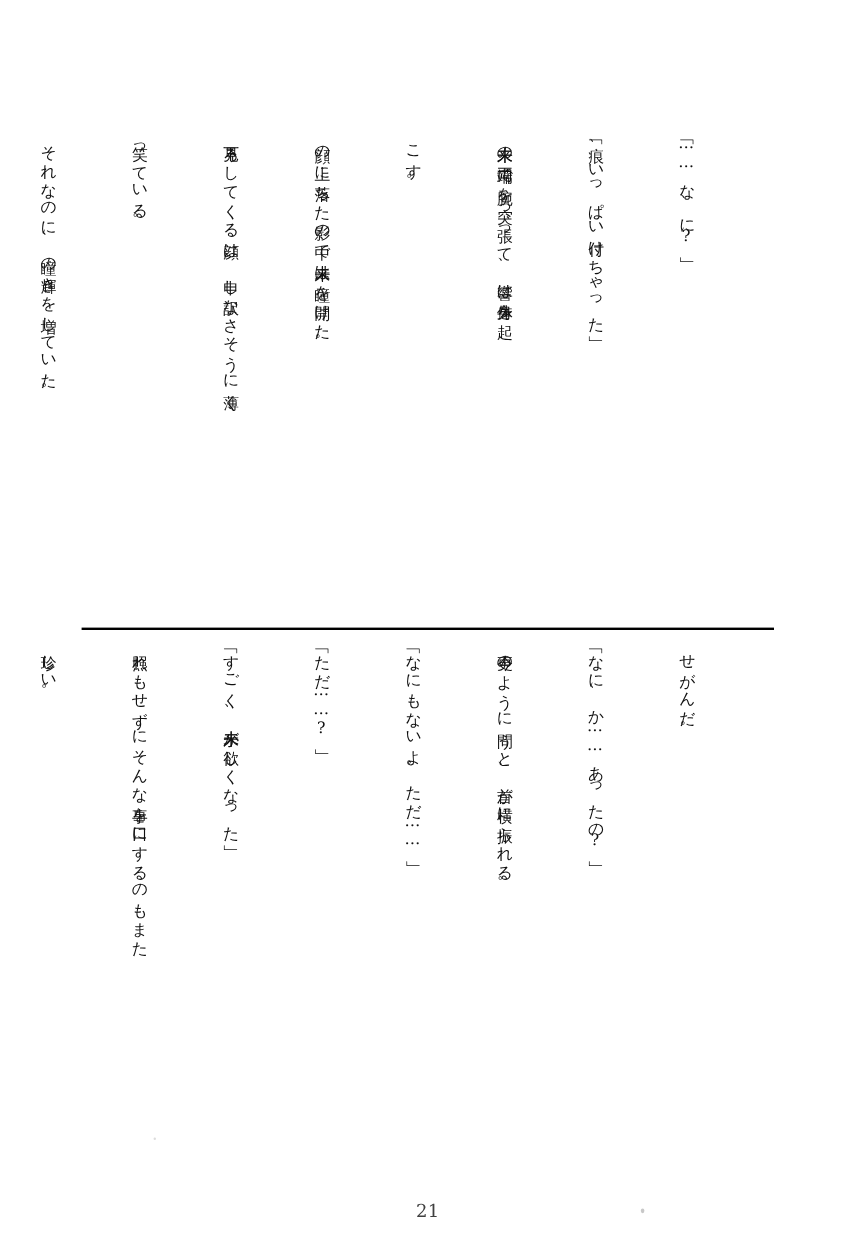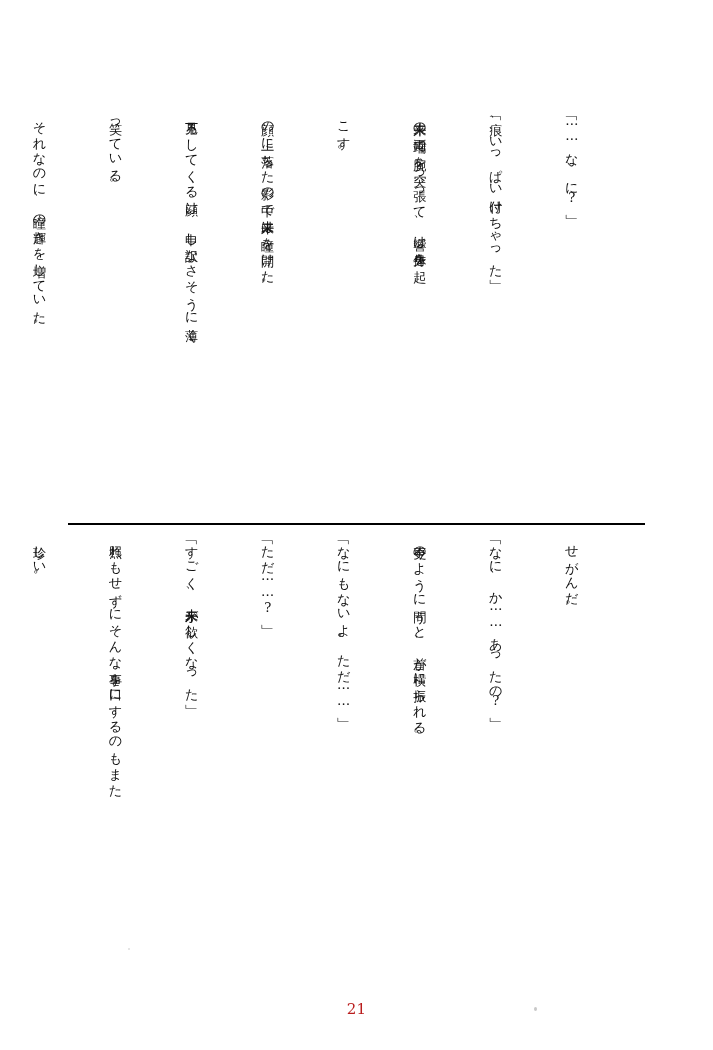--- a/index.html
+++ b/index.html
@@ -69,7 +69,7 @@
     text-align: center;
     font-family: "DejaVu Serif", serif;
     font-size: 15px;
-    color: #b91c1c;
+    color: #404040;
     letter-spacing: 0.02em;
   }
 

